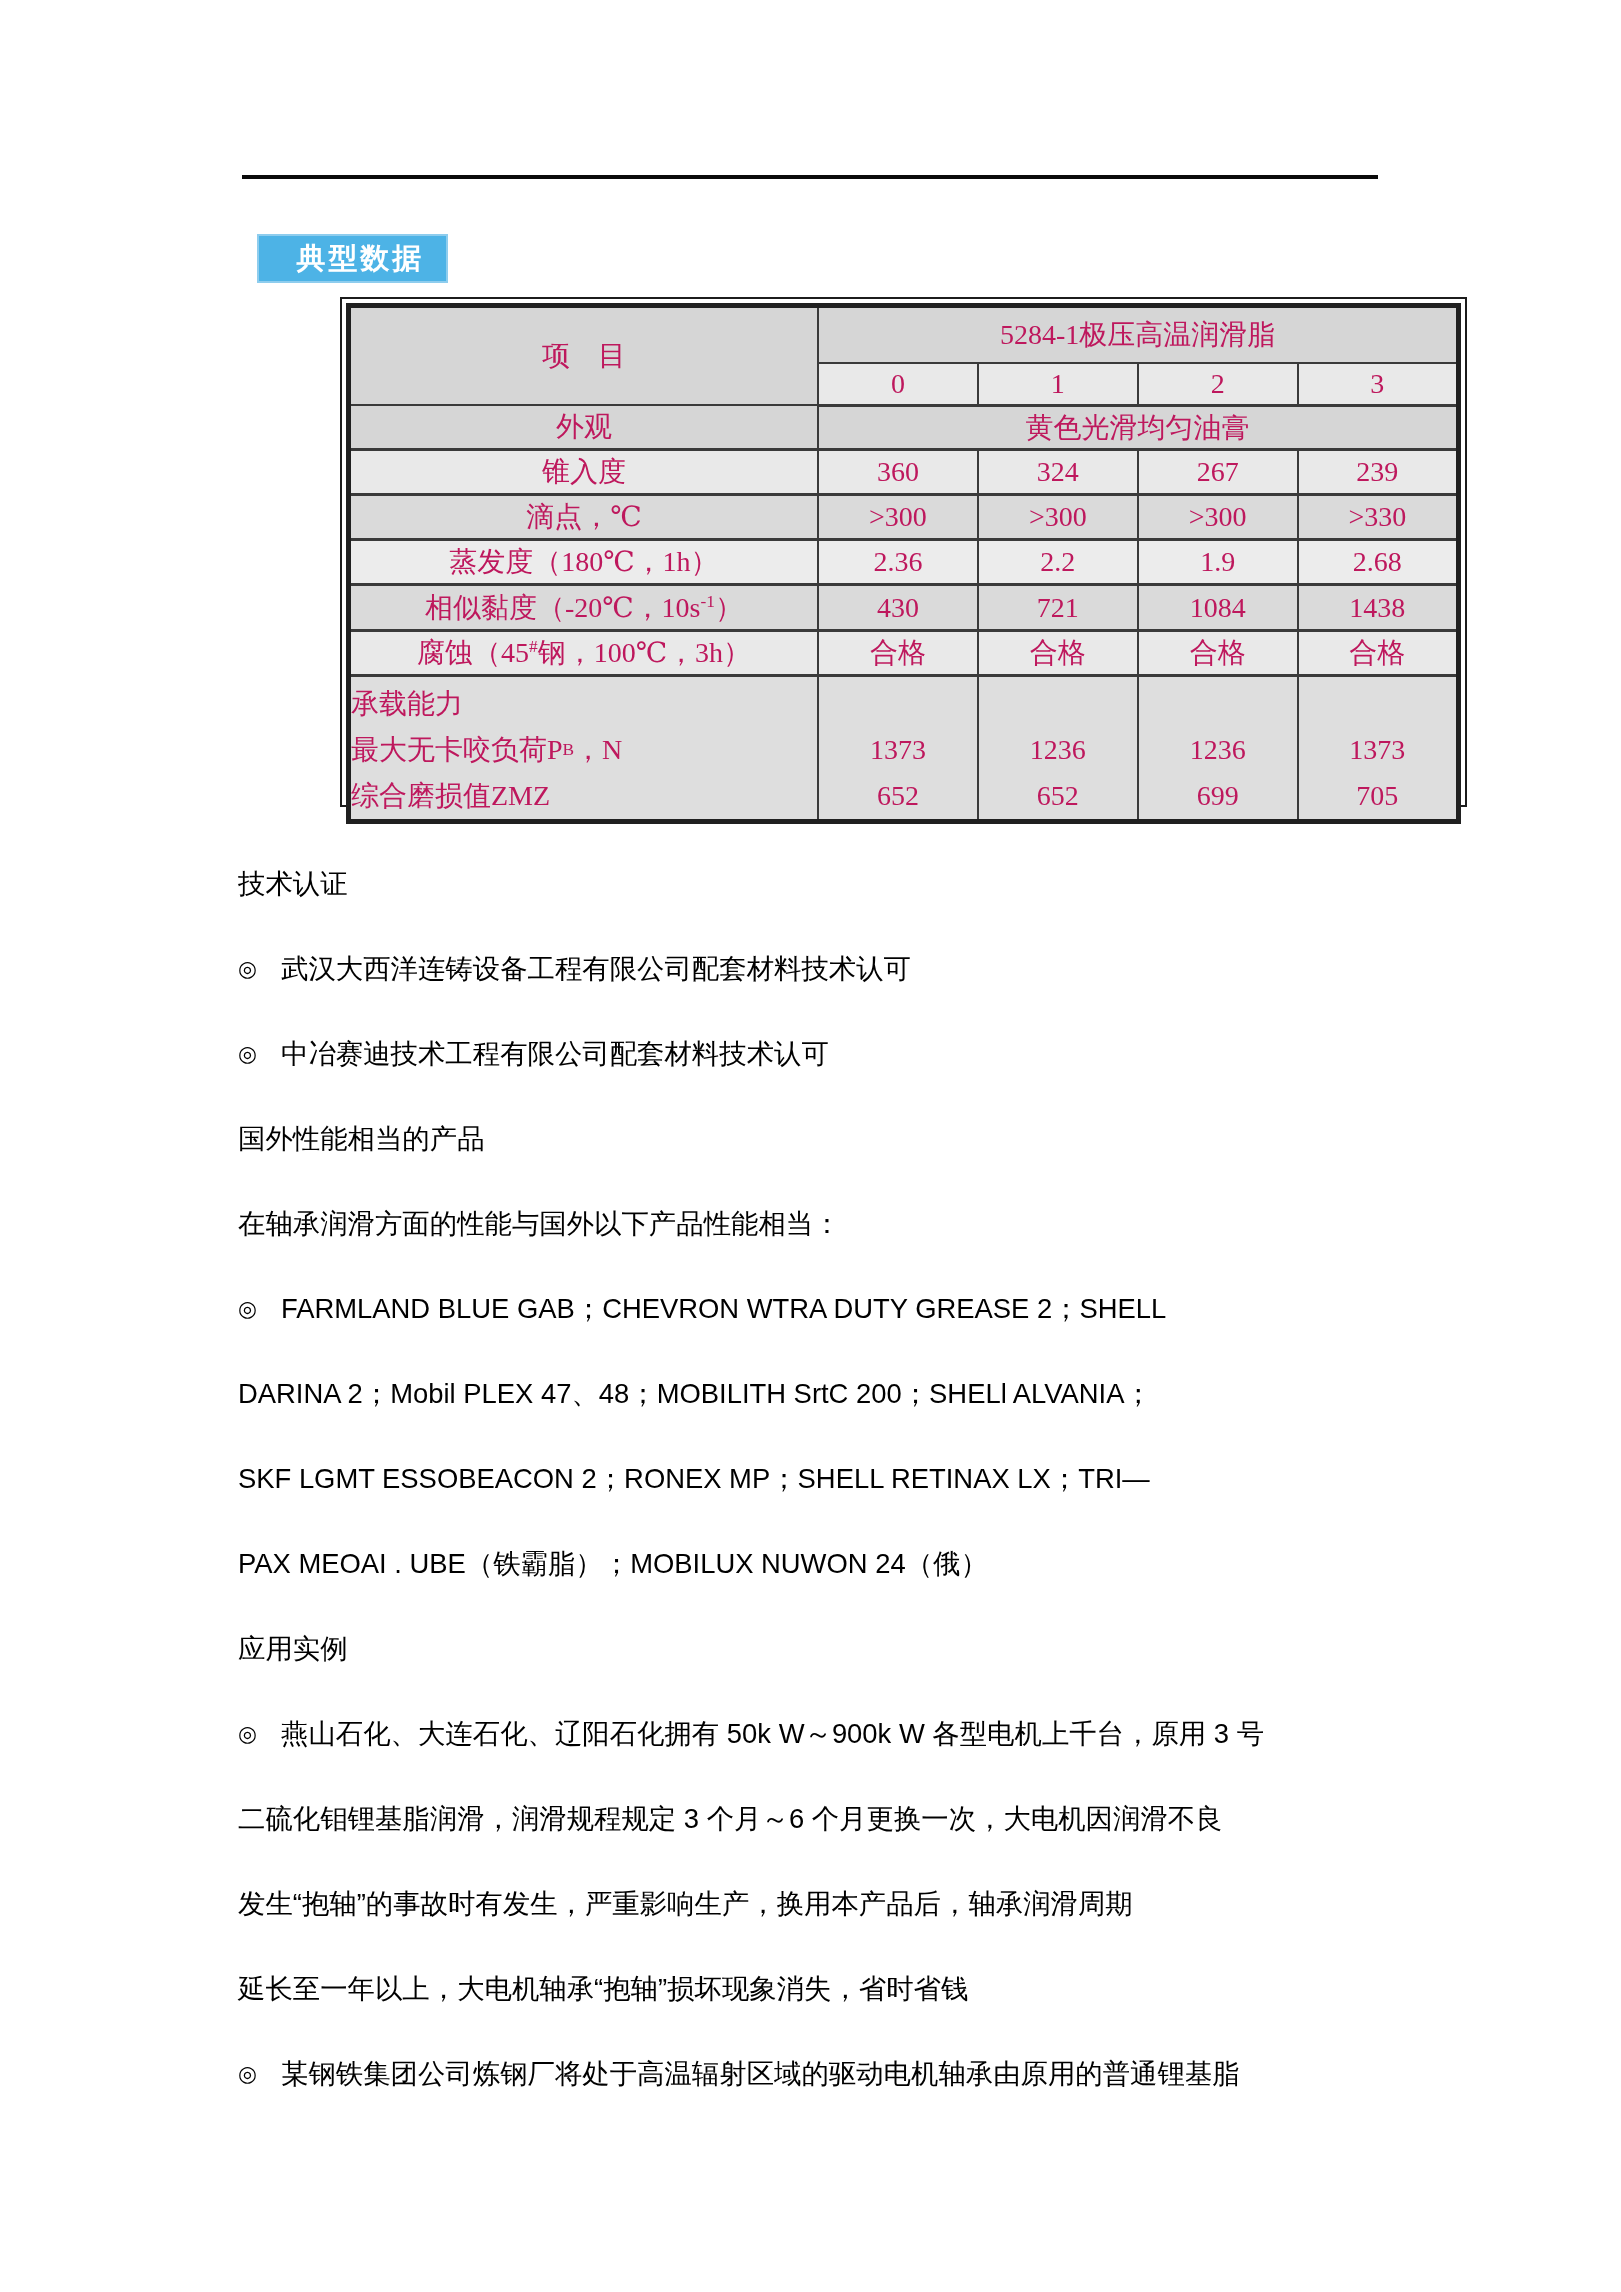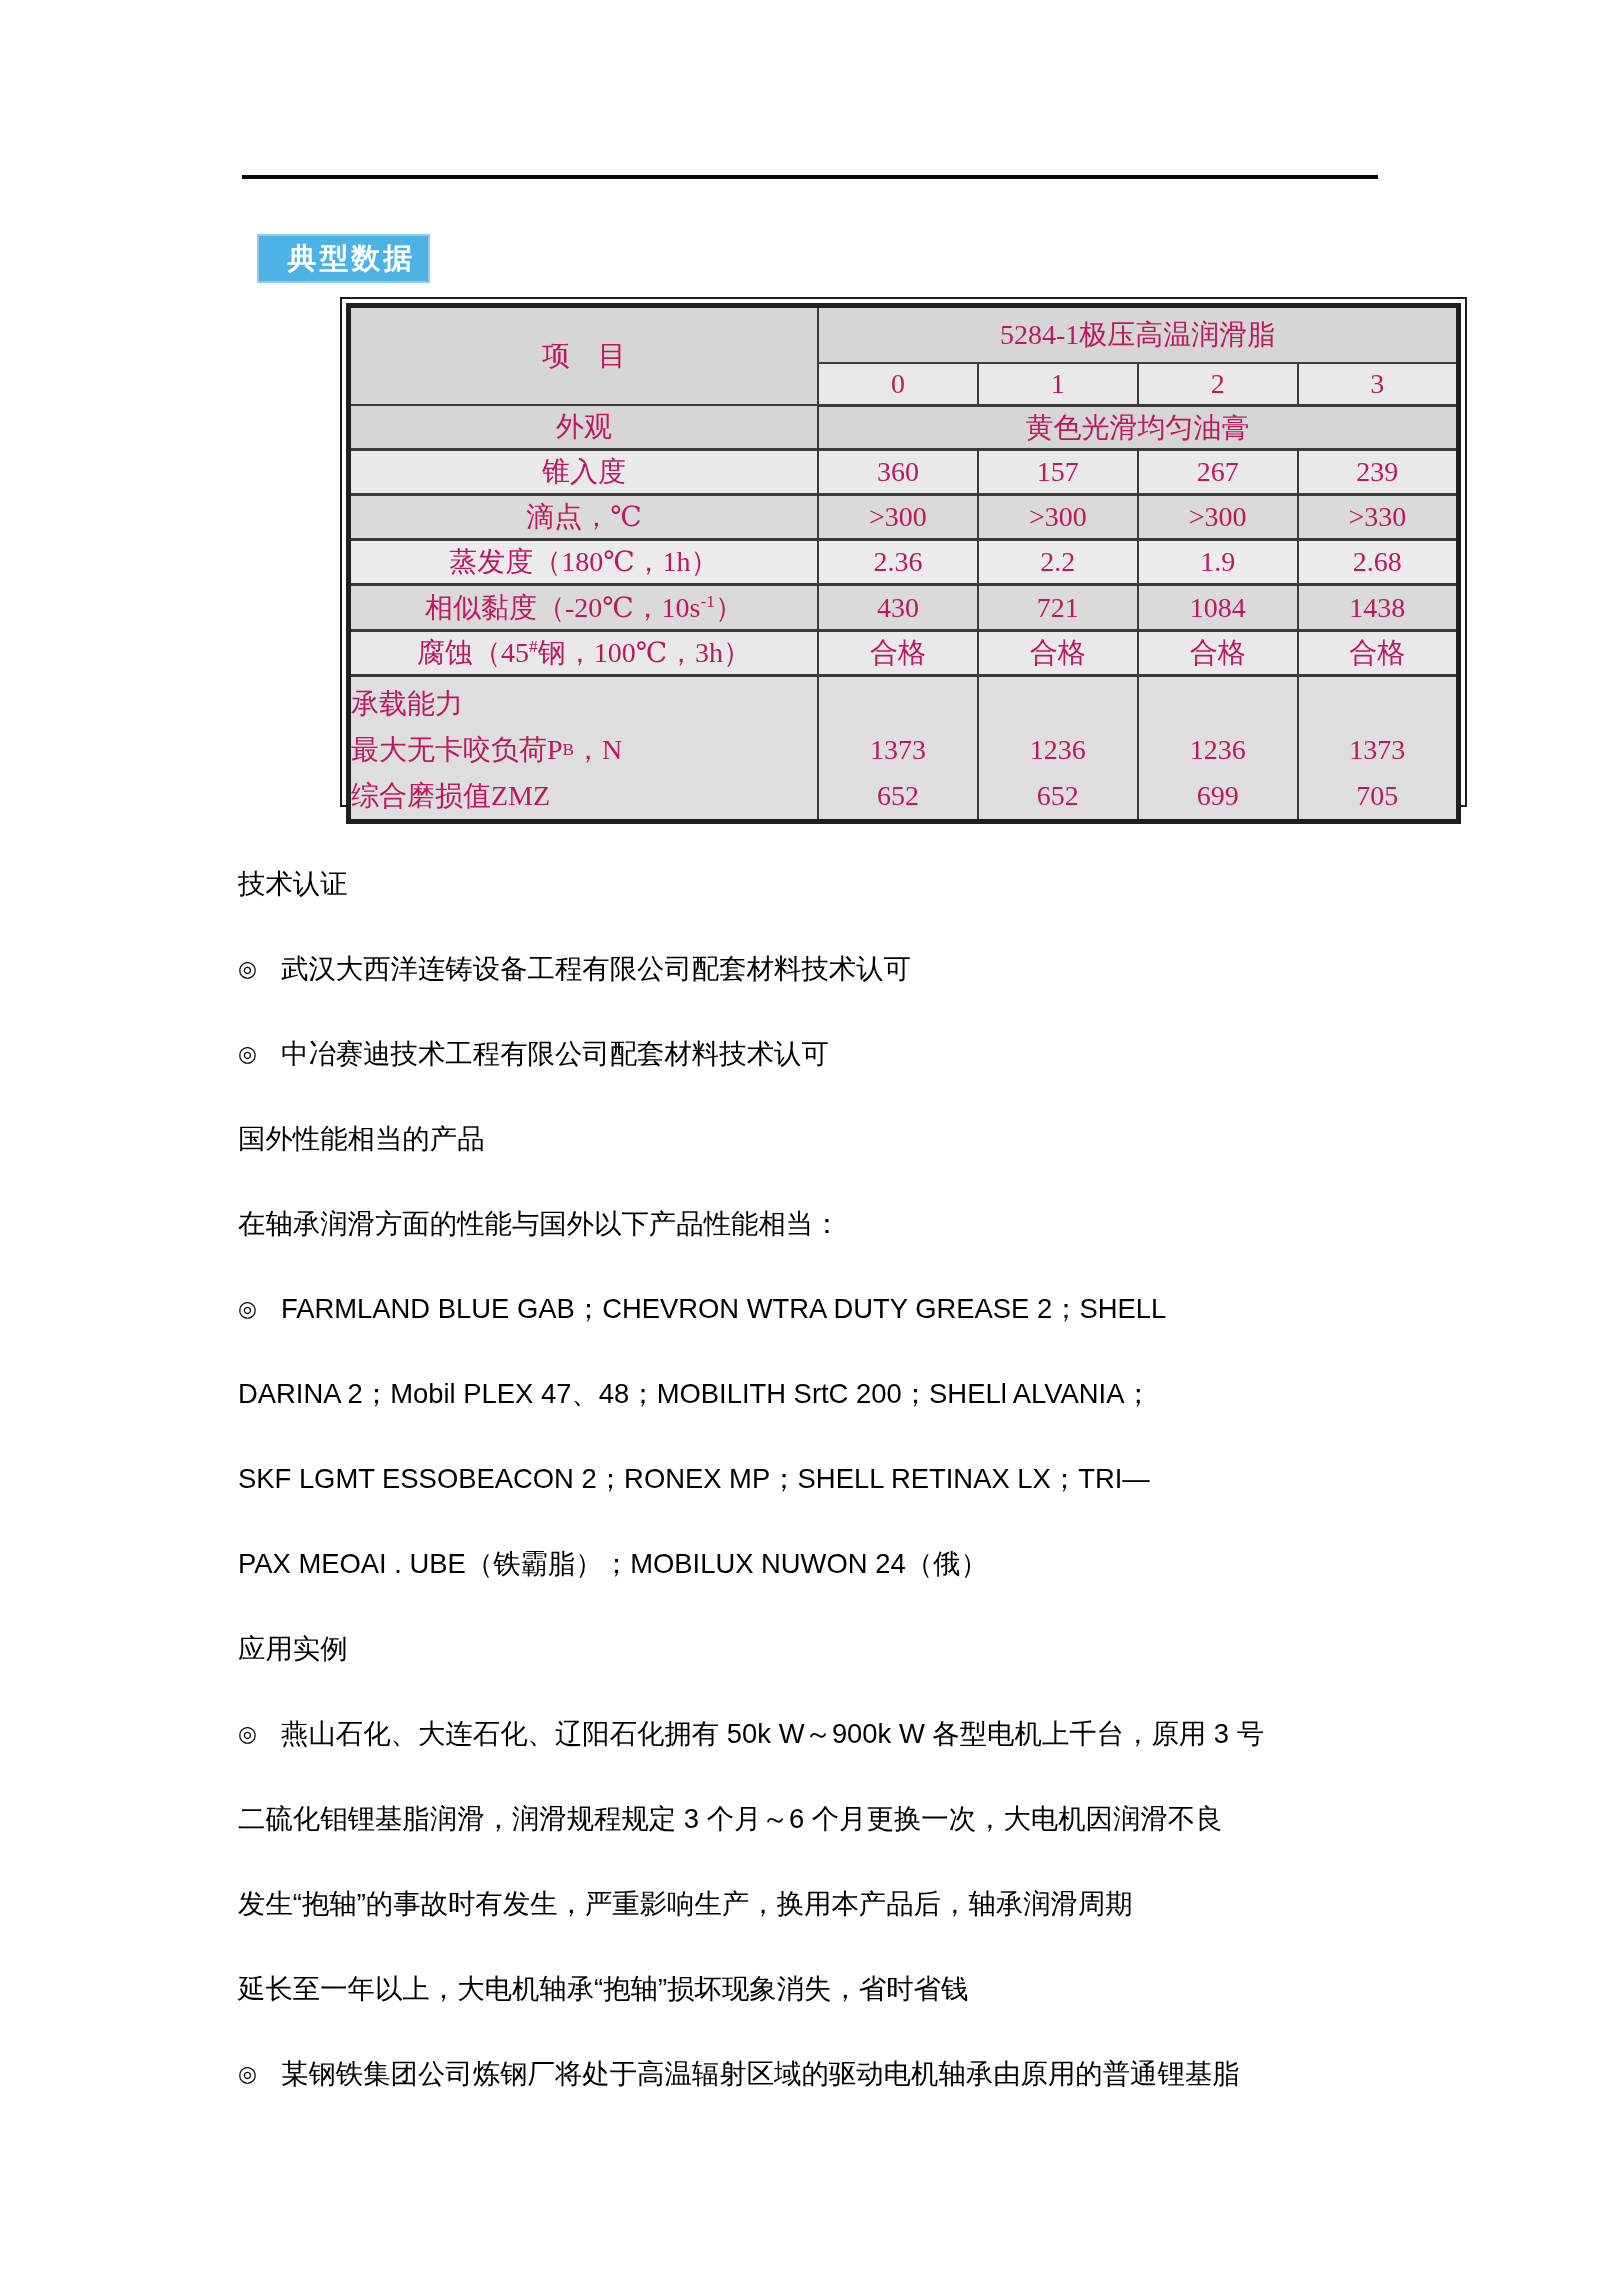--- a/index.html
+++ b/index.html
@@ -12,7 +12,7 @@
     background:#0a0a0a;
   }
   .badge {
-    position:absolute; left:257px; top:234px; width:173px; height:49px;
+    position:absolute; left:257px; top:234px; width:191px; height:49px;
     background:#4db3e6; border:2px solid #8ecdee; box-sizing:border-box;
     color:#ffffff; display:flex; align-items:center; justify-content:center;
     padding-left:15.7px; font-weight:bold; font-size:29px; letter-spacing:2.9px;

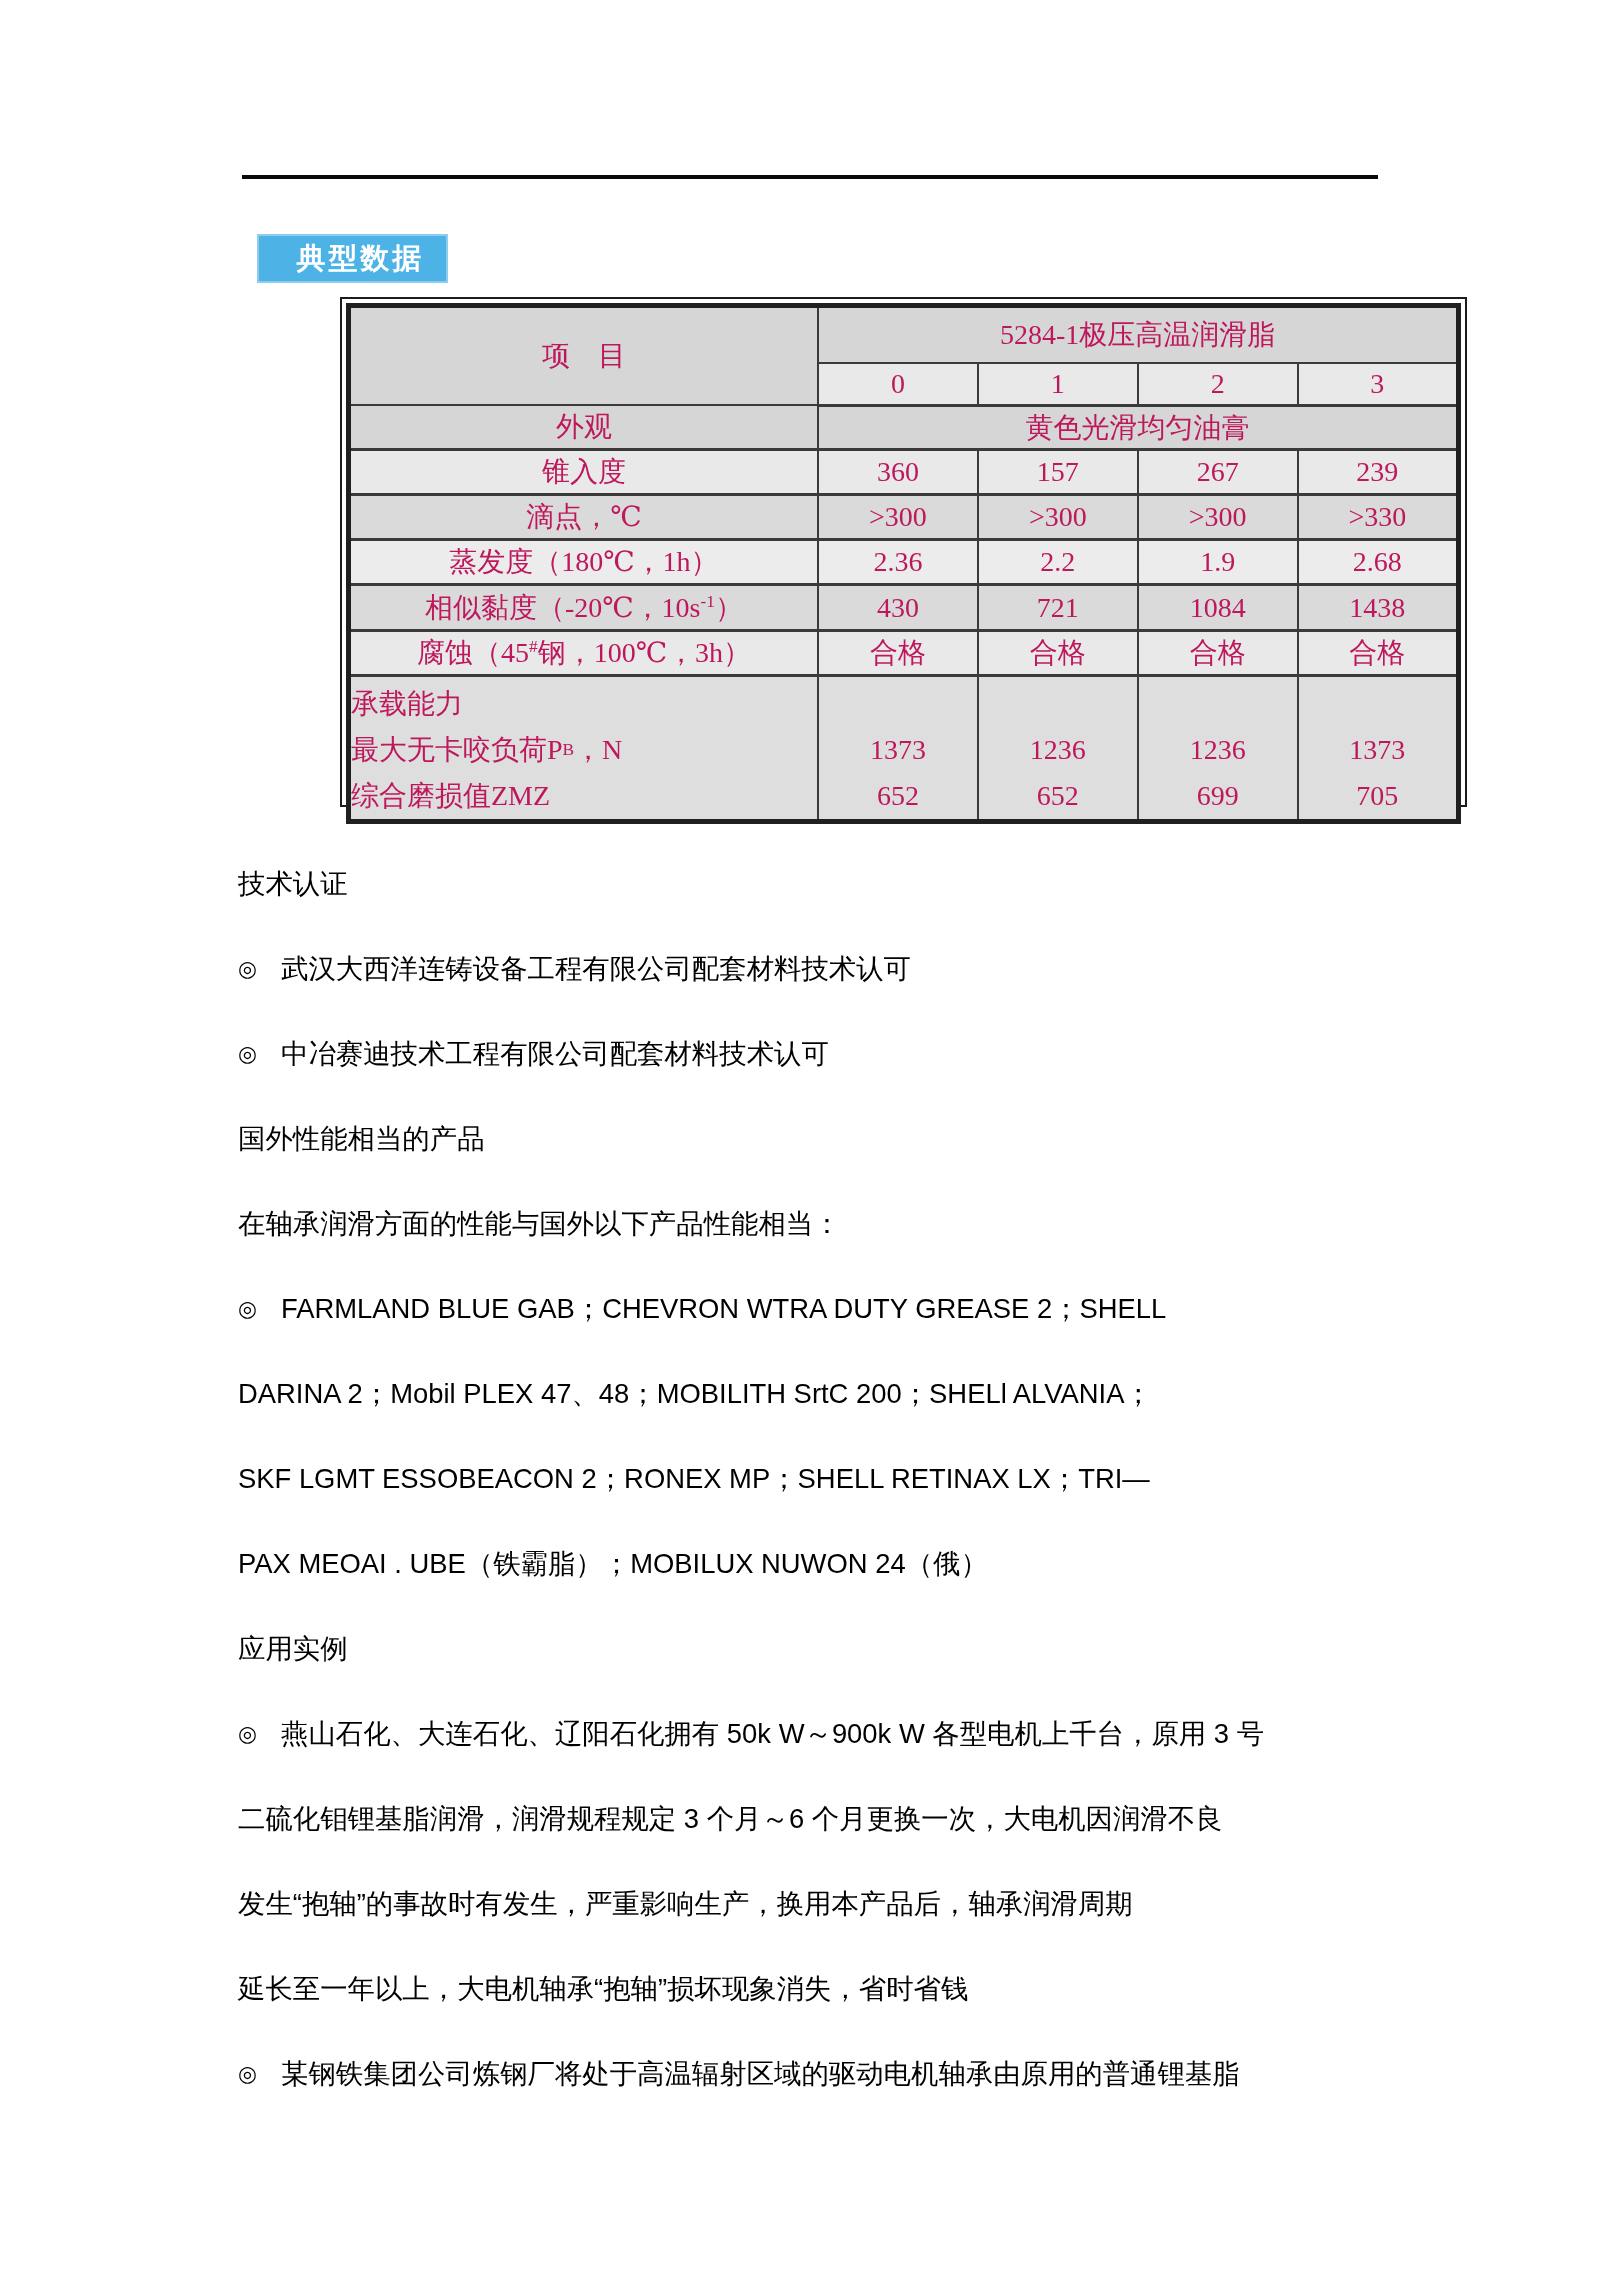--- a/index.html
+++ b/index.html
@@ -88,7 +88,7 @@
       <tr class="shade-b hsep">
         <td class="lbl" style="height:42px;">锥入度</td>
         <td>360</td>
-        <td>157</td>
+        <td>324</td>
         <td>267</td>
         <td>239</td>
       </tr>

